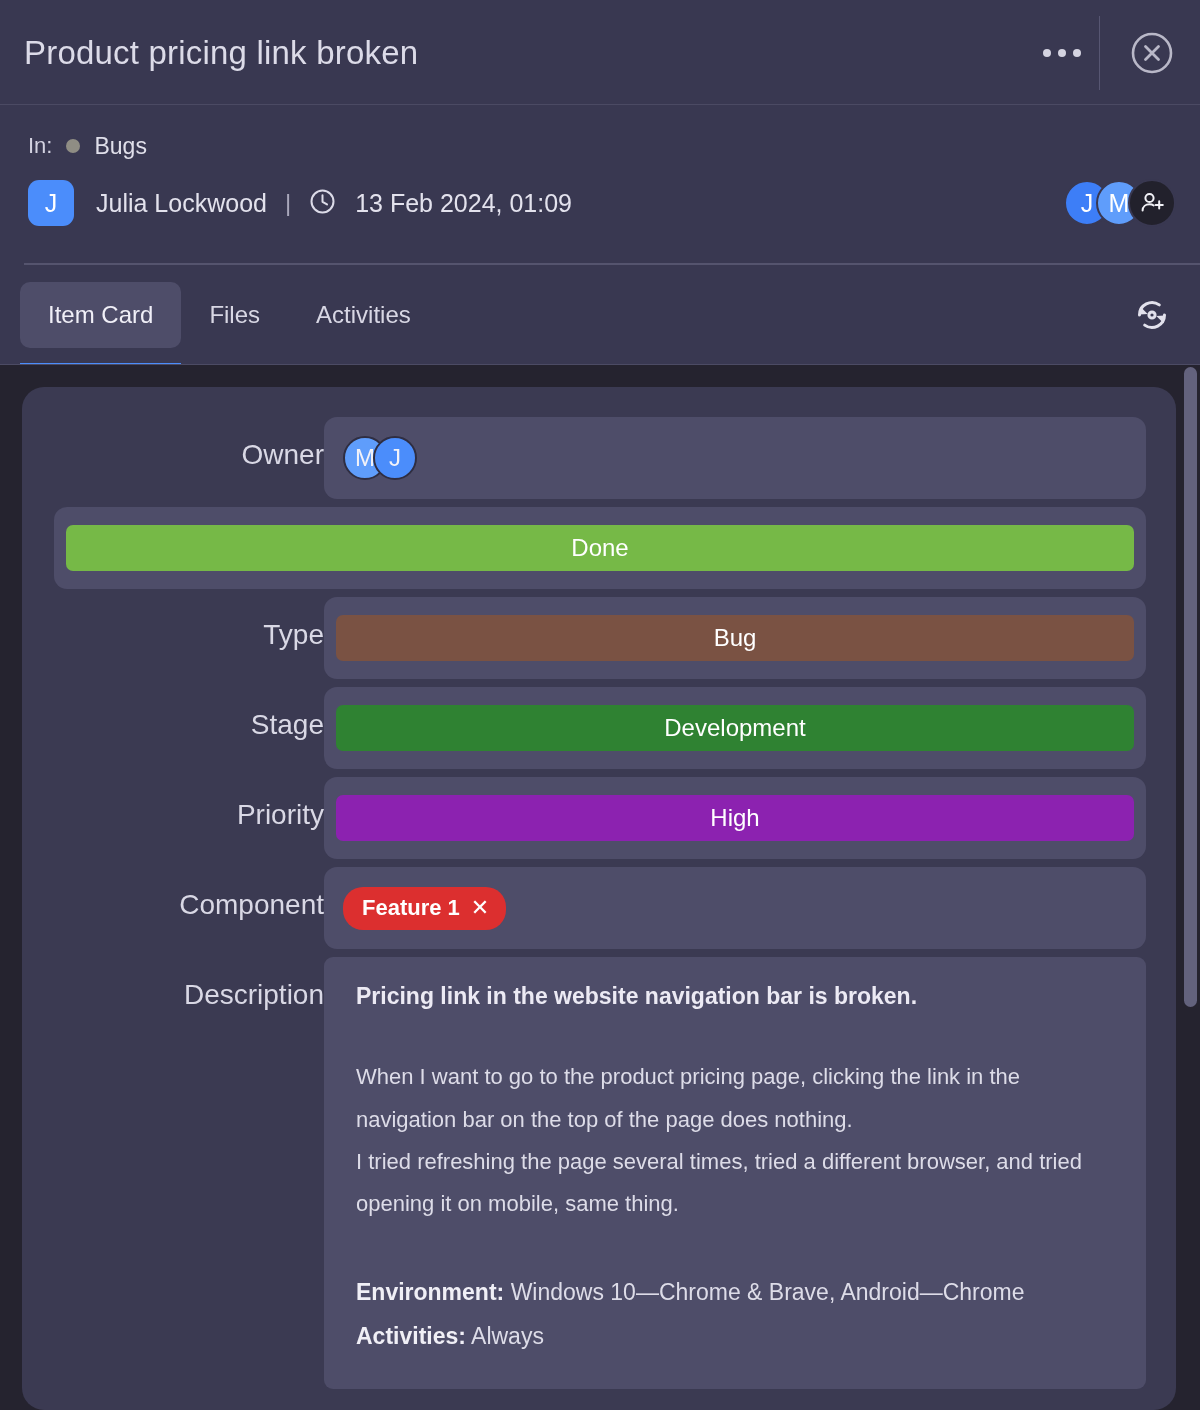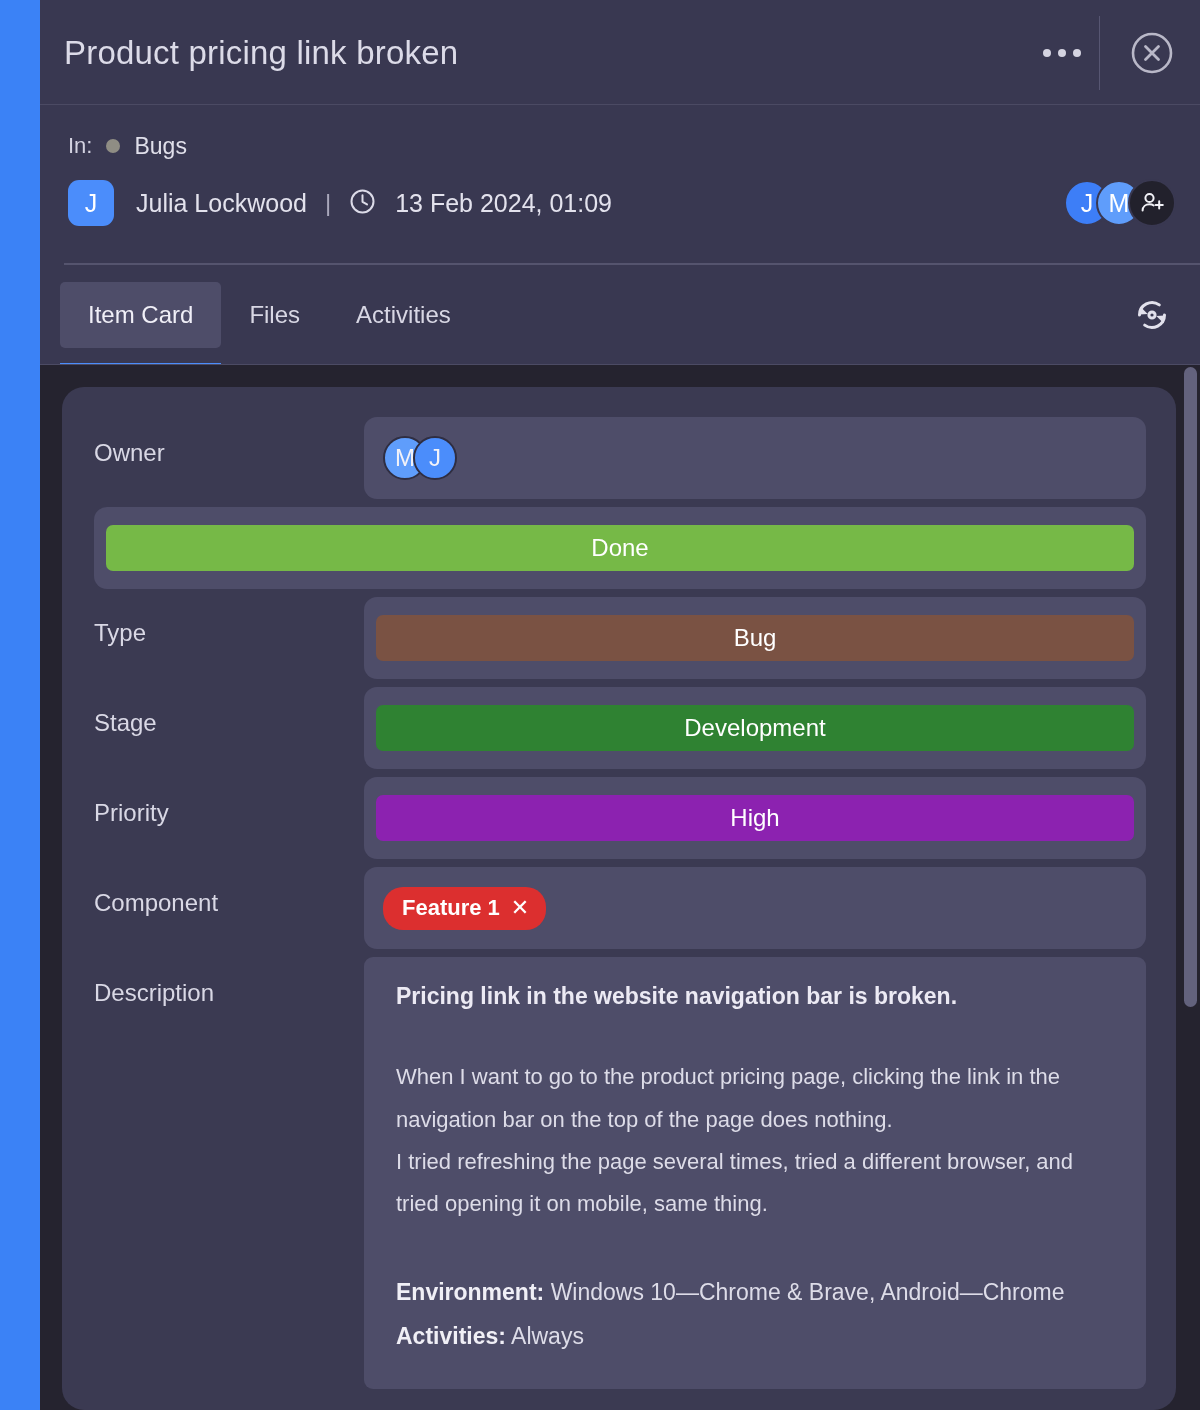--- a/index.html
+++ b/index.html
@@ -16,10 +16,9 @@
     position: relative;
     width: 1200px;
     height: 1410px;
-    background: #3b82f6;
+    background: #701a75;
     display: flex;
     flex-direction: column;
-    padding-left: 40px;
   }
 
   

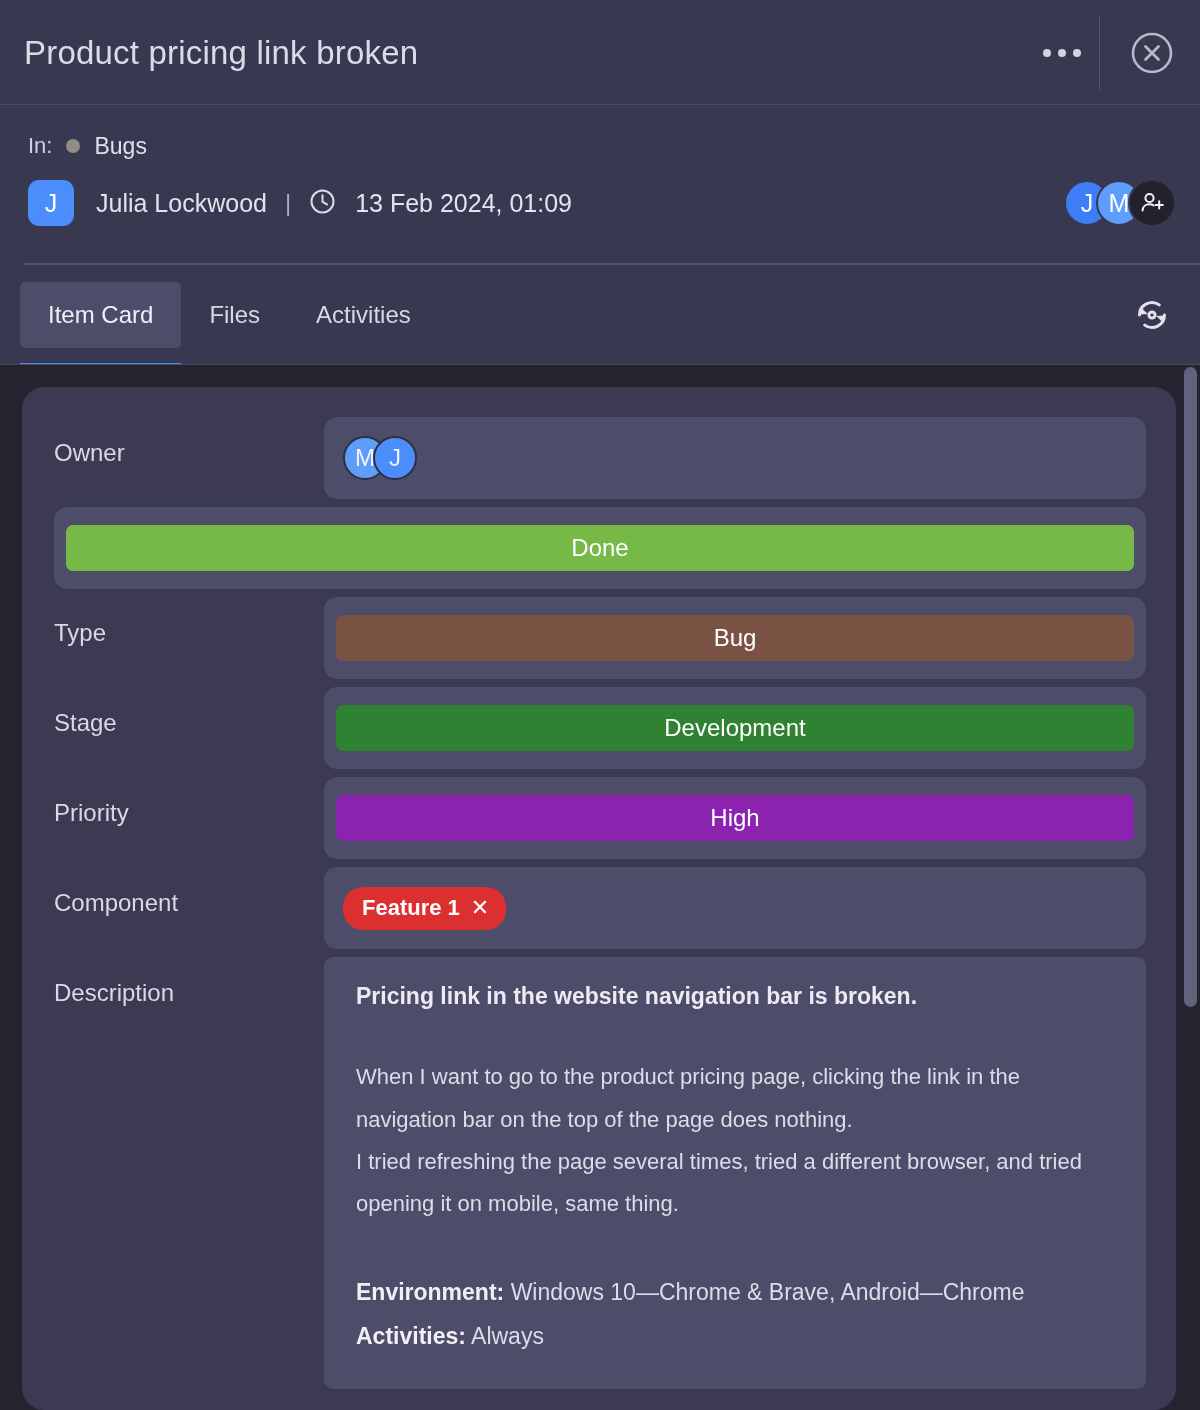--- a/index.html
+++ b/index.html
@@ -204,7 +204,7 @@
     align-items: center;
     font-size: 24px;
     color: #d8d7e4;
-    border-radius: 5px;
+    border-radius: 10px;
     cursor: pointer;
     white-space: nowrap;
   }

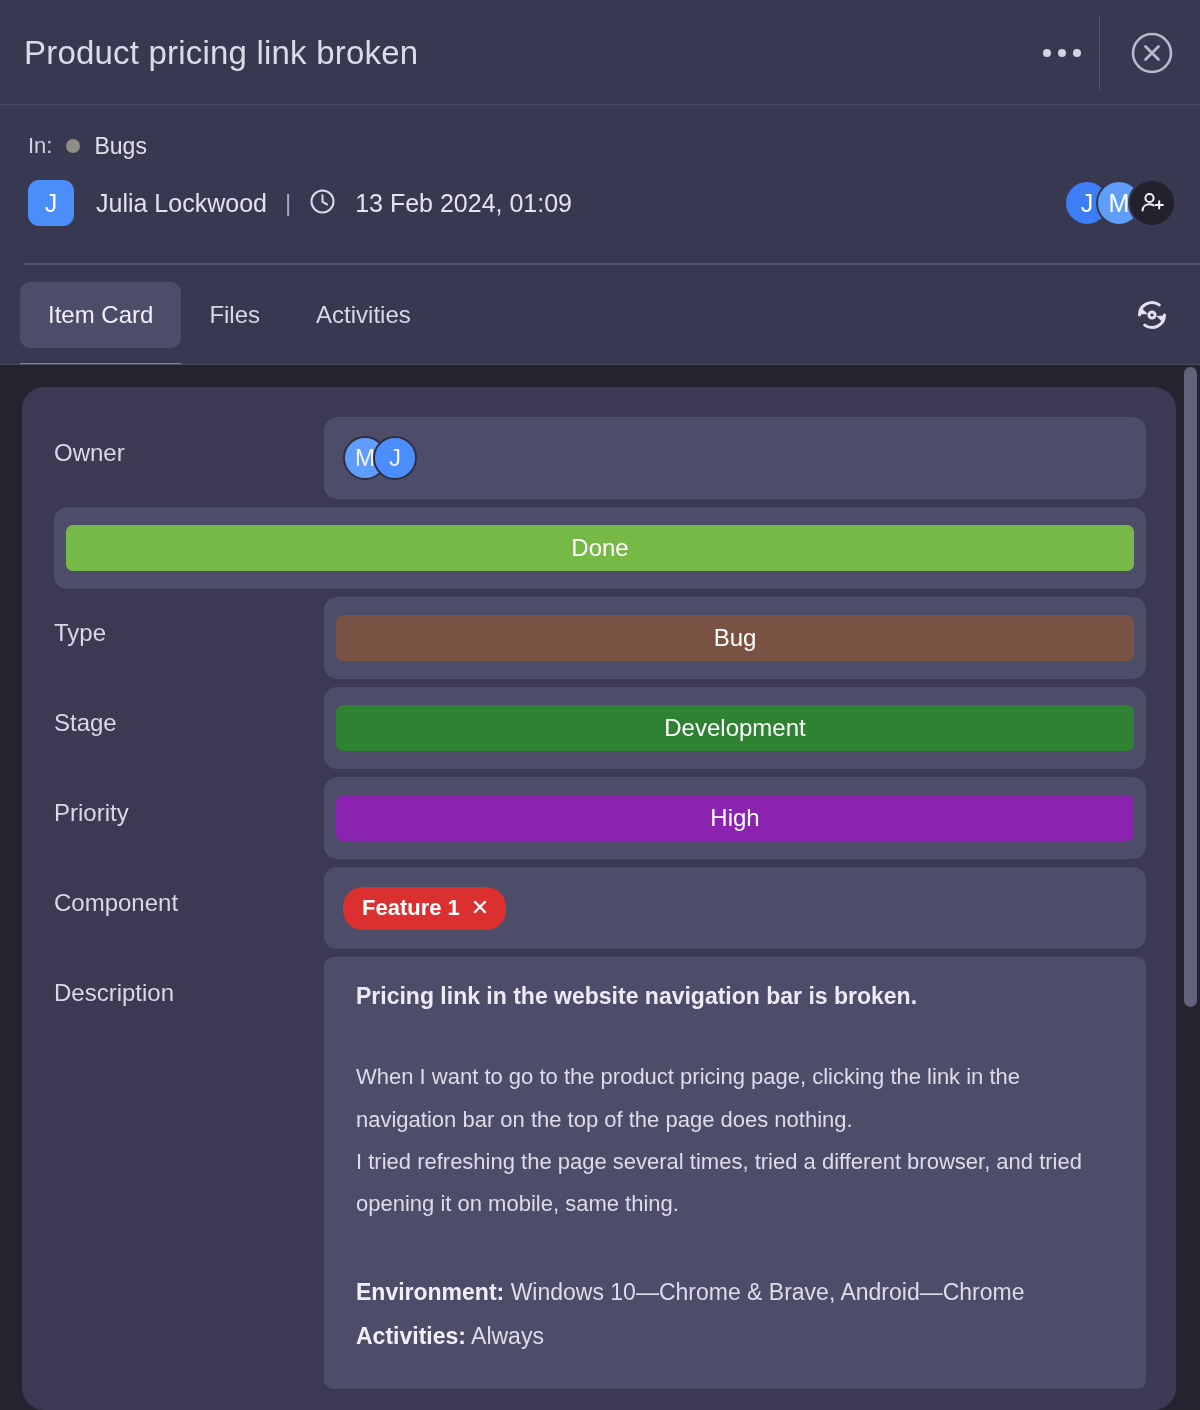--- a/index.html
+++ b/index.html
@@ -252,9 +252,10 @@
   .f-label {
     width: 270px;
     flex: 0 0 270px;
-    font-size: 24px;
+    font-size: 28px;
     color: #d9d8e5;
     padding-top: 22px;
+    text-align: right;
   }
   .f-value {
     flex: 1 1 auto;

